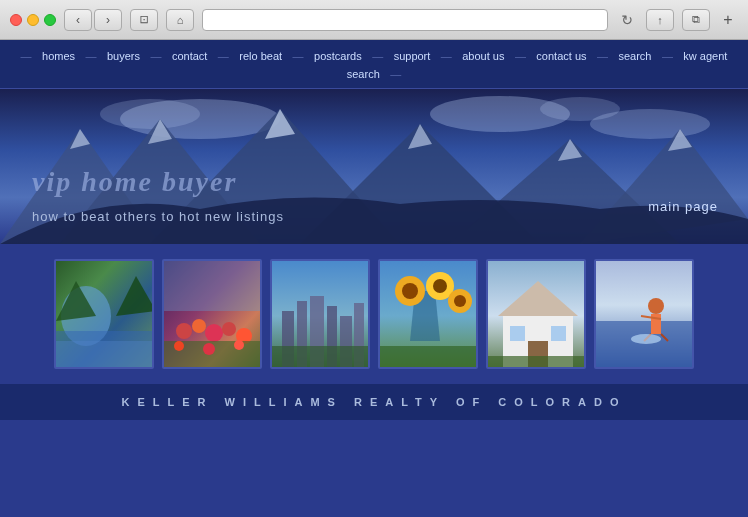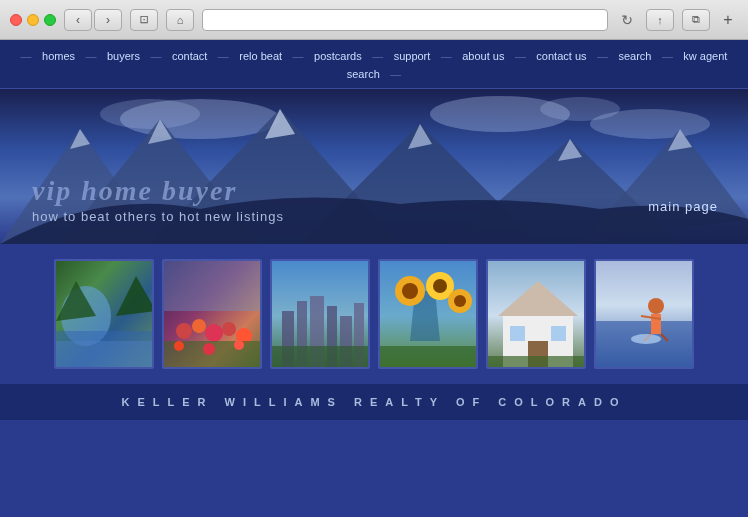--- a/index.html
+++ b/index.html
@@ -175,7 +175,7 @@
       font-size: 13px;
       color: #aabbdd;
       letter-spacing: 1px;
-      margin-top: 2px;
+      margin-top: 11px;
     }
 
     .hero-main-page {

